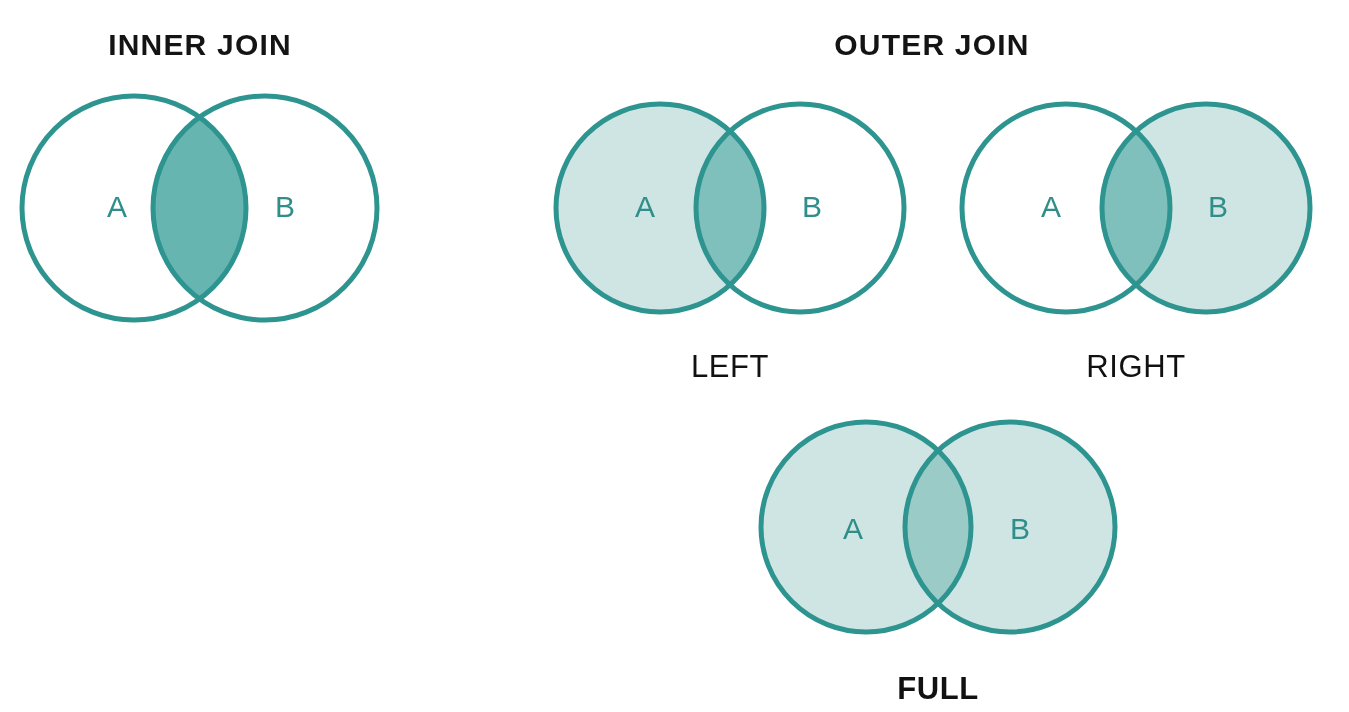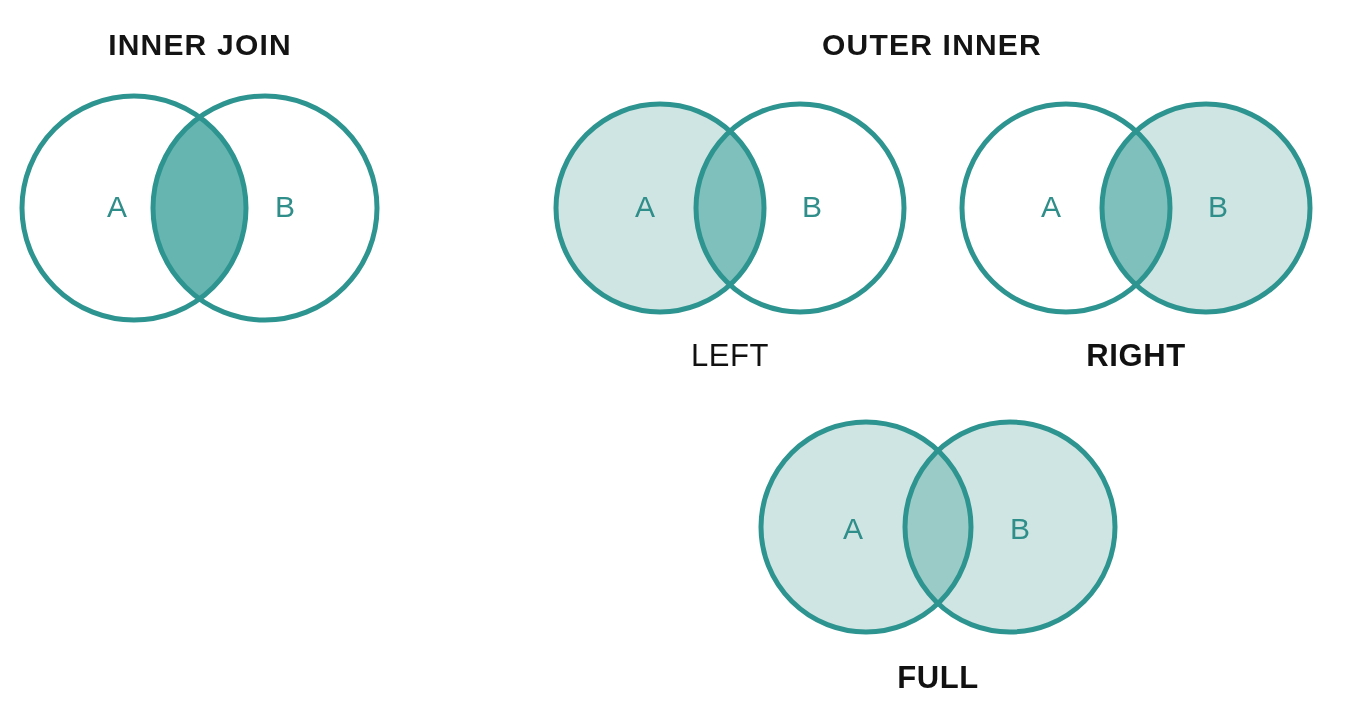--- a/index.html
+++ b/index.html
@@ -78,7 +78,7 @@
 
   <div id="title-inner" class="section-title">INNER JOIN</div>
 
-  <div id="title-outer" class="section-title">OUTER INNER</div>
+  <div id="title-outer" class="section-title">OUTER JOIN</div>
 
   <div class="venn" id="venn-inner" style="left:0px; top:80px; width:400px; height:260px;">
     <svg width="400" height="260" viewBox="0 0 400 260">

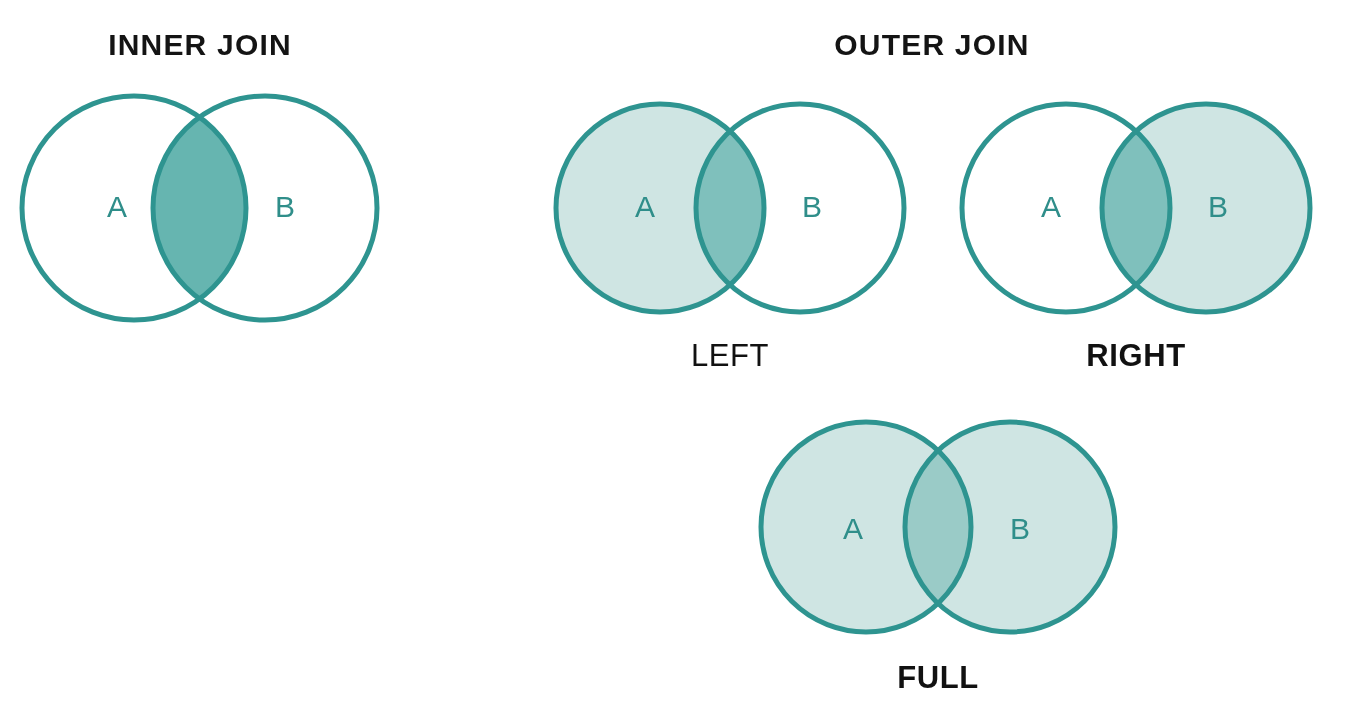--- a/index.html
+++ b/index.html
@@ -49,6 +49,7 @@
     white-space: nowrap;
     text-align: center;
     transform: translateX(-50%);
+    margin-top: 11px;
   }
   #caption-left  { left: 730px; top: 338px; }
   #caption-right { left: 1136px; top: 338px; font-weight: bold; }

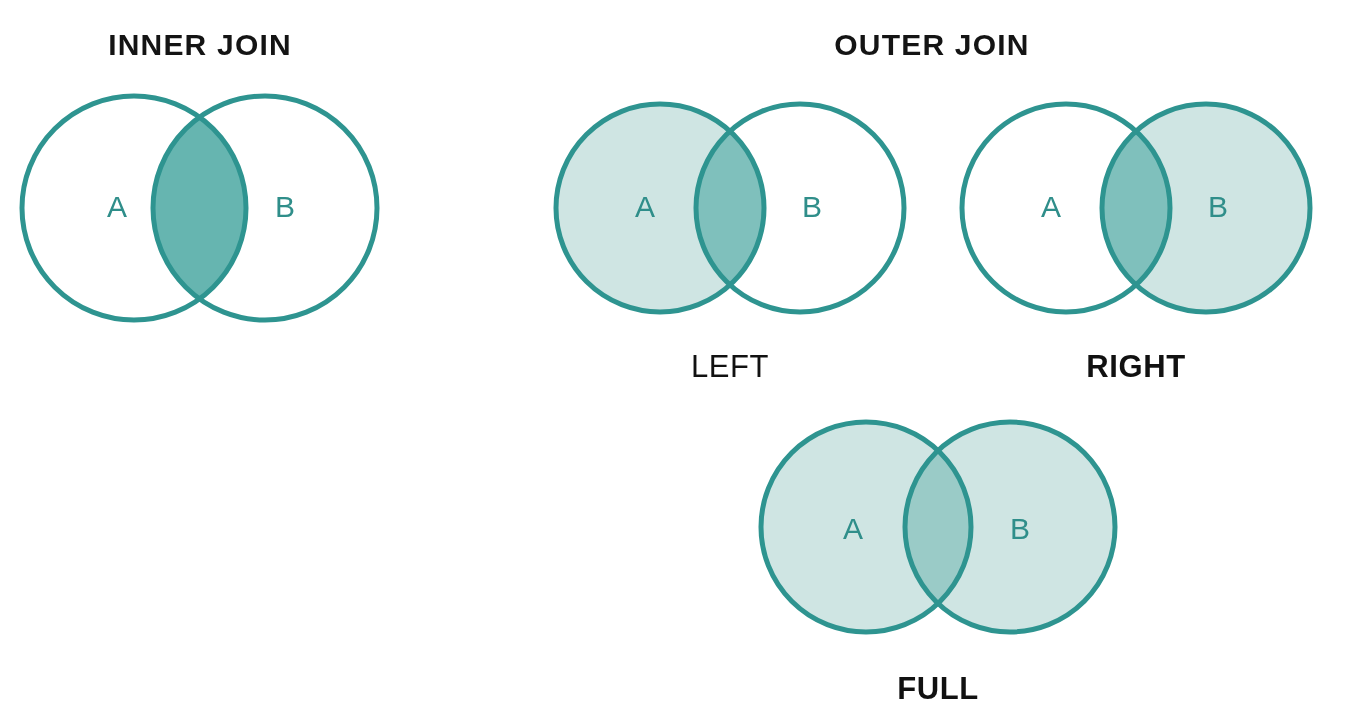--- a/index.html
+++ b/index.html
@@ -52,7 +52,7 @@
     margin-top: 11px;
   }
   #caption-left  { left: 730px; top: 338px; }
-  #caption-right { left: 1136px; top: 338px; font-weight: bold; }
+  #caption-right { left: 1136px; top: 338px; }
   #caption-full  { left: 938px; top: 660px; font-weight: bold; }
 
   

